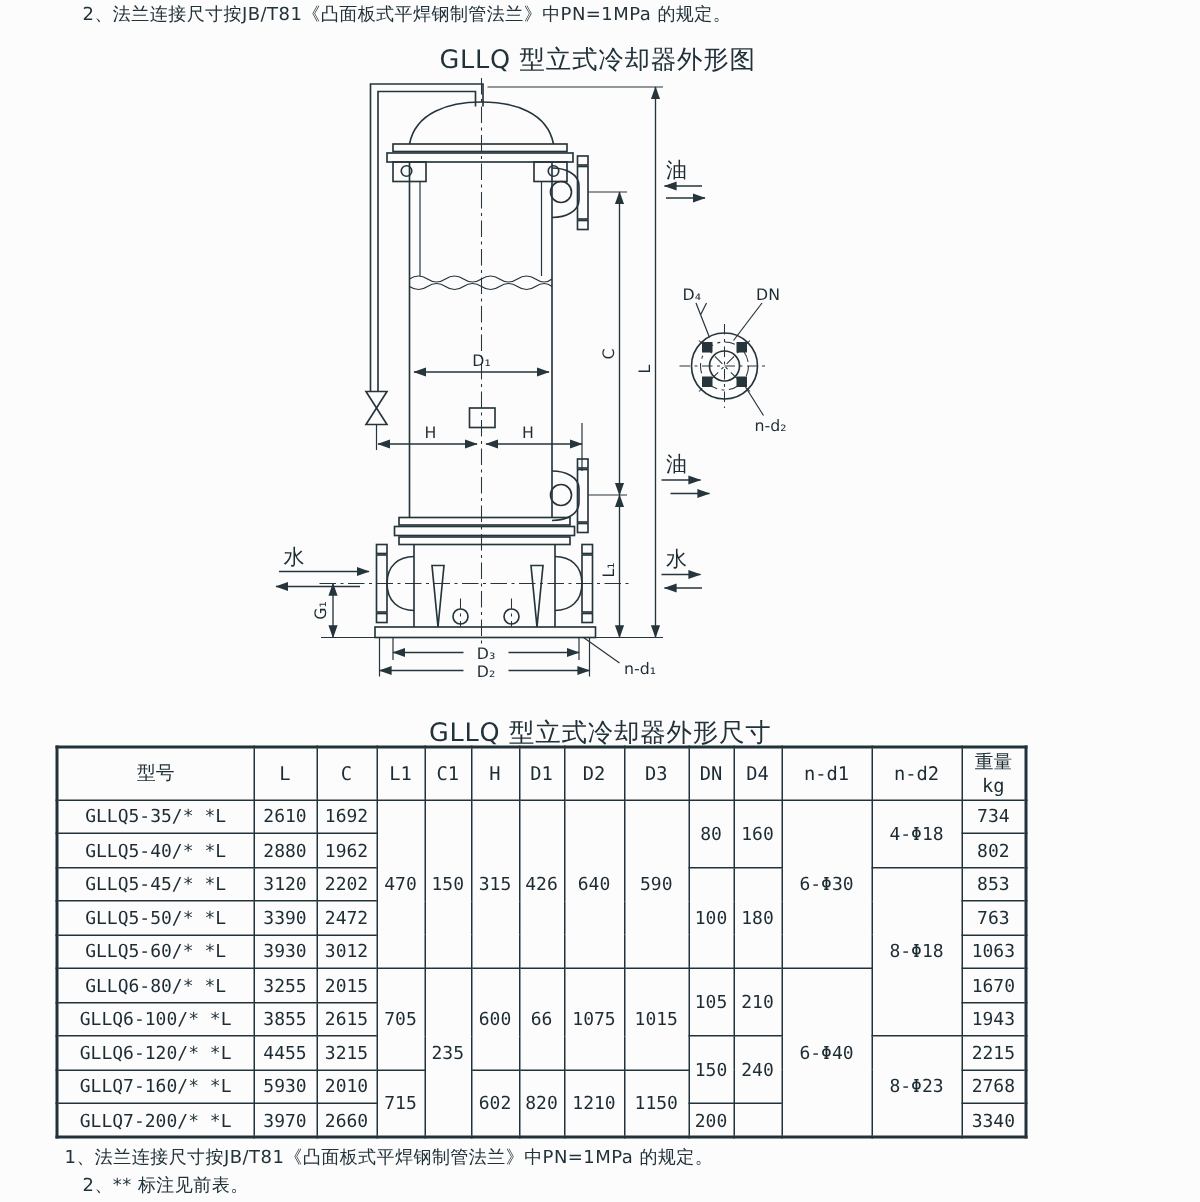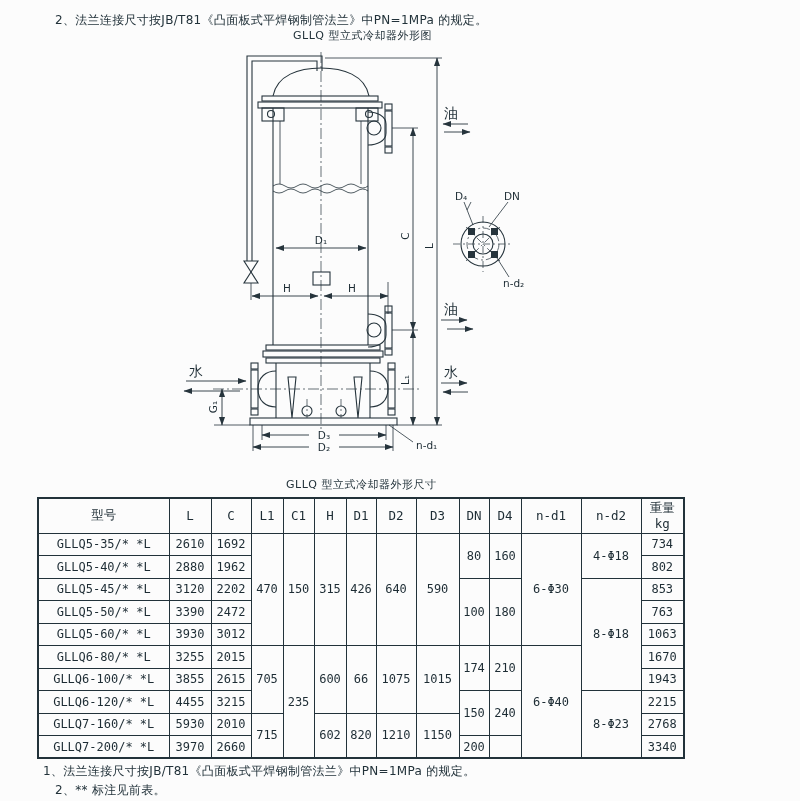--- a/index.html
+++ b/index.html
@@ -37,7 +37,7 @@
 </head>
 <body>
 
-<div class="abs note" style="left:55px;top:12px">2、法兰连接尺寸按JB/T81《凸面板式平焊钢制管法兰》中PN=1MPa 的规定。</div>
+<div class="abs note" style="left:55px;top:1px">2、法兰连接尺寸按JB/T81《凸面板式平焊钢制管法兰》中PN=1MPa 的规定。</div>
 
 <div class="abs doc-title" style="left:293px;top:28px">GLLQ 型立式冷却器外形图</div>
 

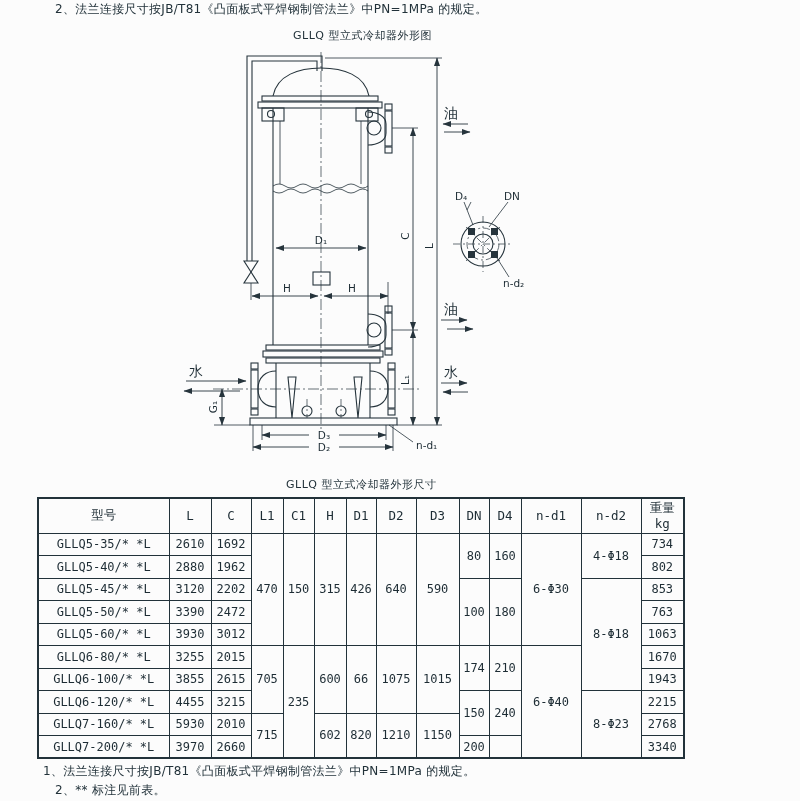--- a/index.html
+++ b/index.html
@@ -10,7 +10,7 @@
   }
   .abs{position:absolute}
   .note{font-size:12px;letter-spacing:.3px;white-space:nowrap}
-  .doc-title{font-size:11px;letter-spacing:.5px;white-space:nowrap}
+  .doc-title{font-size:17px;letter-spacing:.5px;white-space:nowrap}
   svg{position:absolute;left:0;top:0}
   svg .ln{stroke:#26343c;fill:none;stroke-width:1.1}
   svg .thin{stroke:#26343c;fill:none;stroke-width:.8}

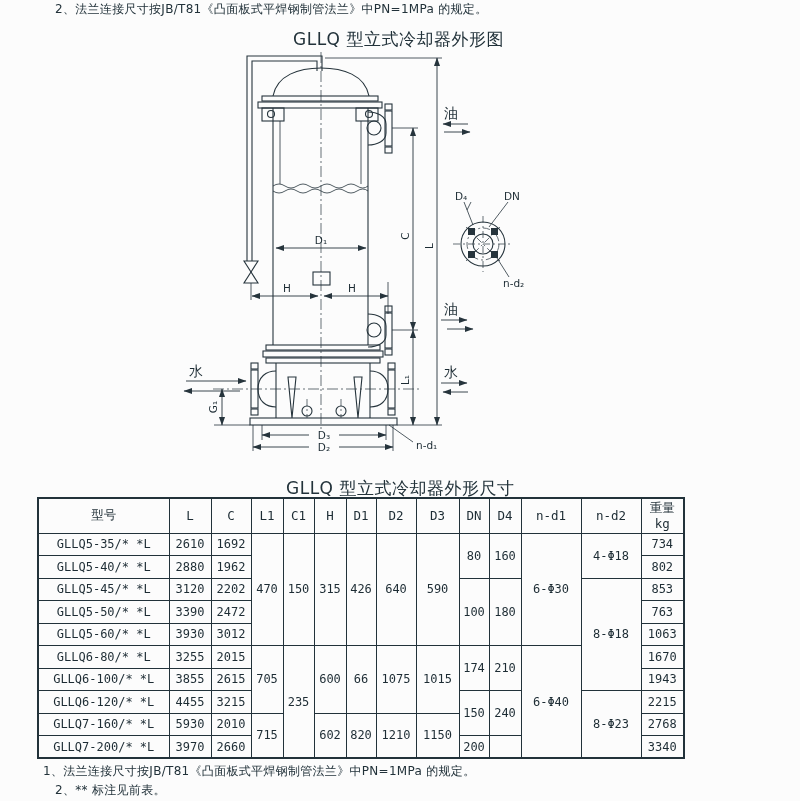--- a/index.html
+++ b/index.html
@@ -271,7 +271,7 @@
     <td rowspan="3">66</td>
     <td rowspan="3">1075</td>
     <td rowspan="3">1015</td>
-    <td rowspan="2">174</td>
+    <td rowspan="2">105</td>
     <td rowspan="2">210</td>
     <td rowspan="5">6-Φ40</td>
     <td>1670</td>

